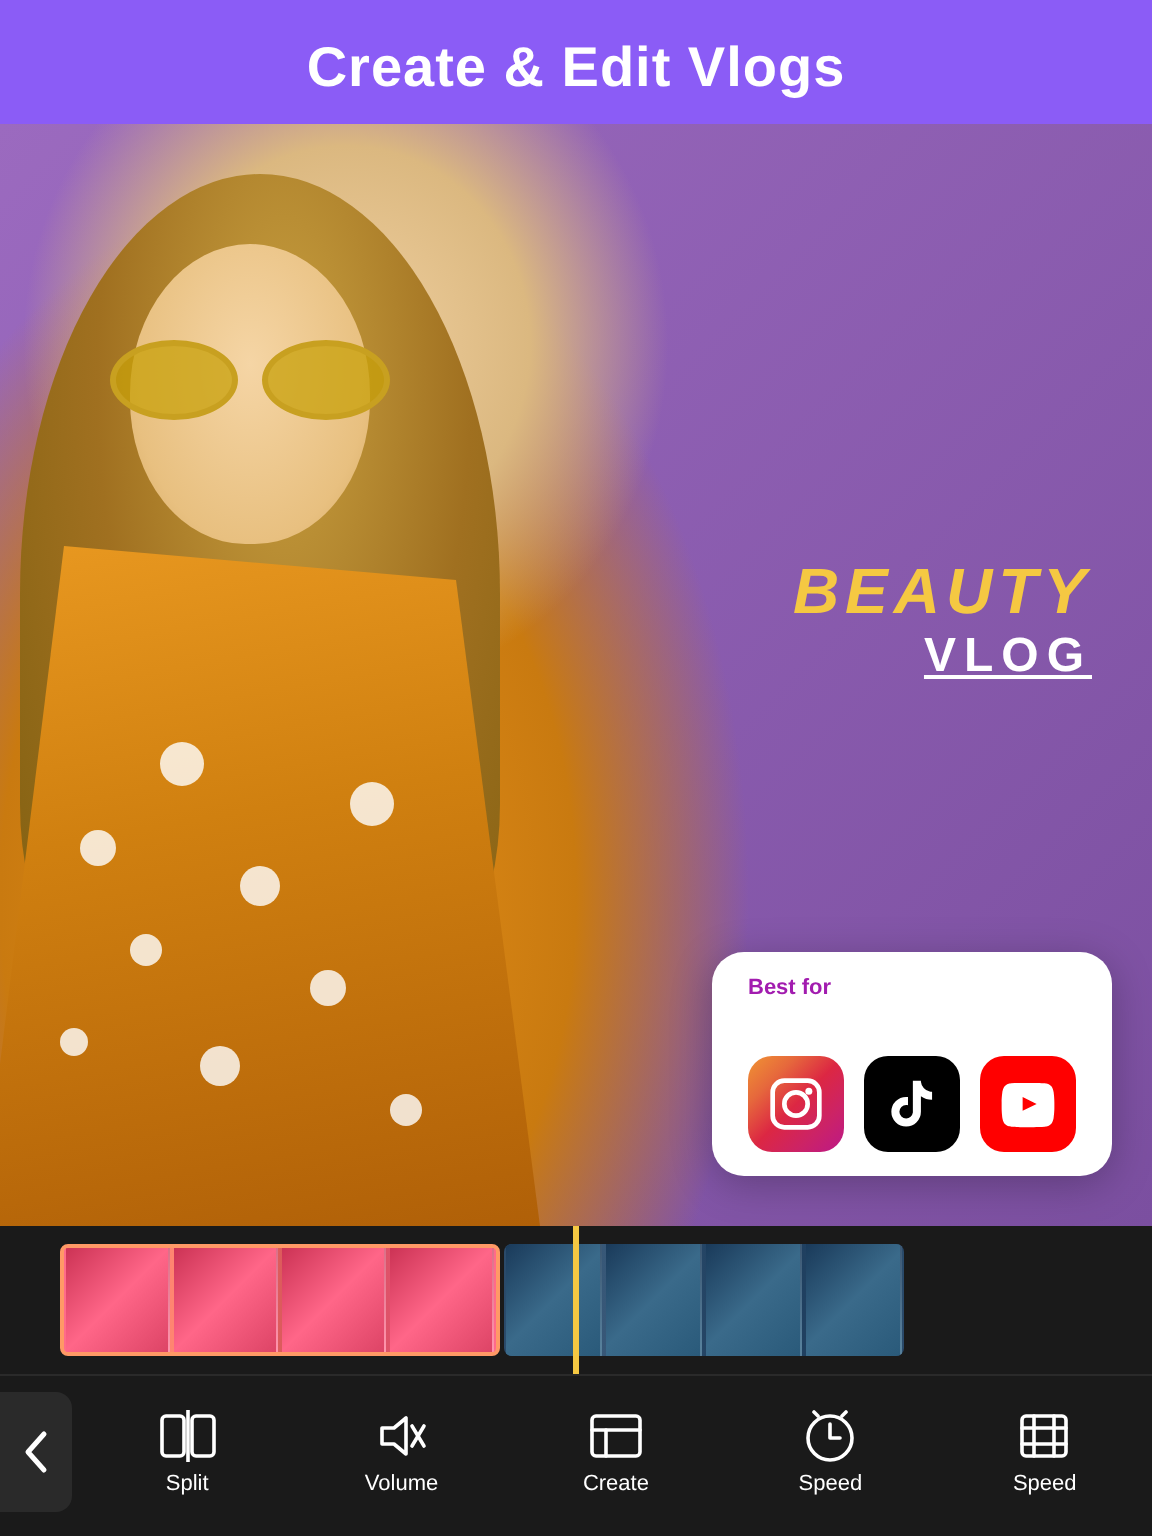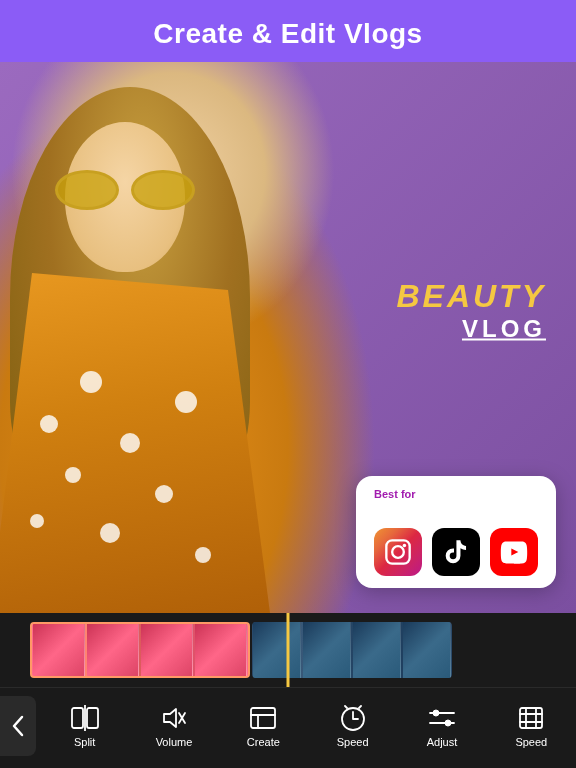--- a/index.html
+++ b/index.html
@@ -420,17 +420,6 @@
         <span class="toolbar-label">Speed</span>
       </div>
 
-      <div class="toolbar-item">
-        <div class="toolbar-icon">
-          <svg viewBox="0 0 28 26">
-            <line x1="2" y1="8" x2="26" y2="8"></line>
-            <line x1="2" y1="18" x2="26" y2="18"></line>
-            <circle cx="8" cy="8" r="3" fill="white" stroke="white" stroke-width="1"></circle>
-            <circle cx="20" cy="18" r="3" fill="white" stroke="white" stroke-width="1"></circle>
-          </svg>
-        </div>
-        <span class="toolbar-label">Adjust</span>
-      </div>
 
       <div class="toolbar-item">
         <div class="toolbar-icon">

